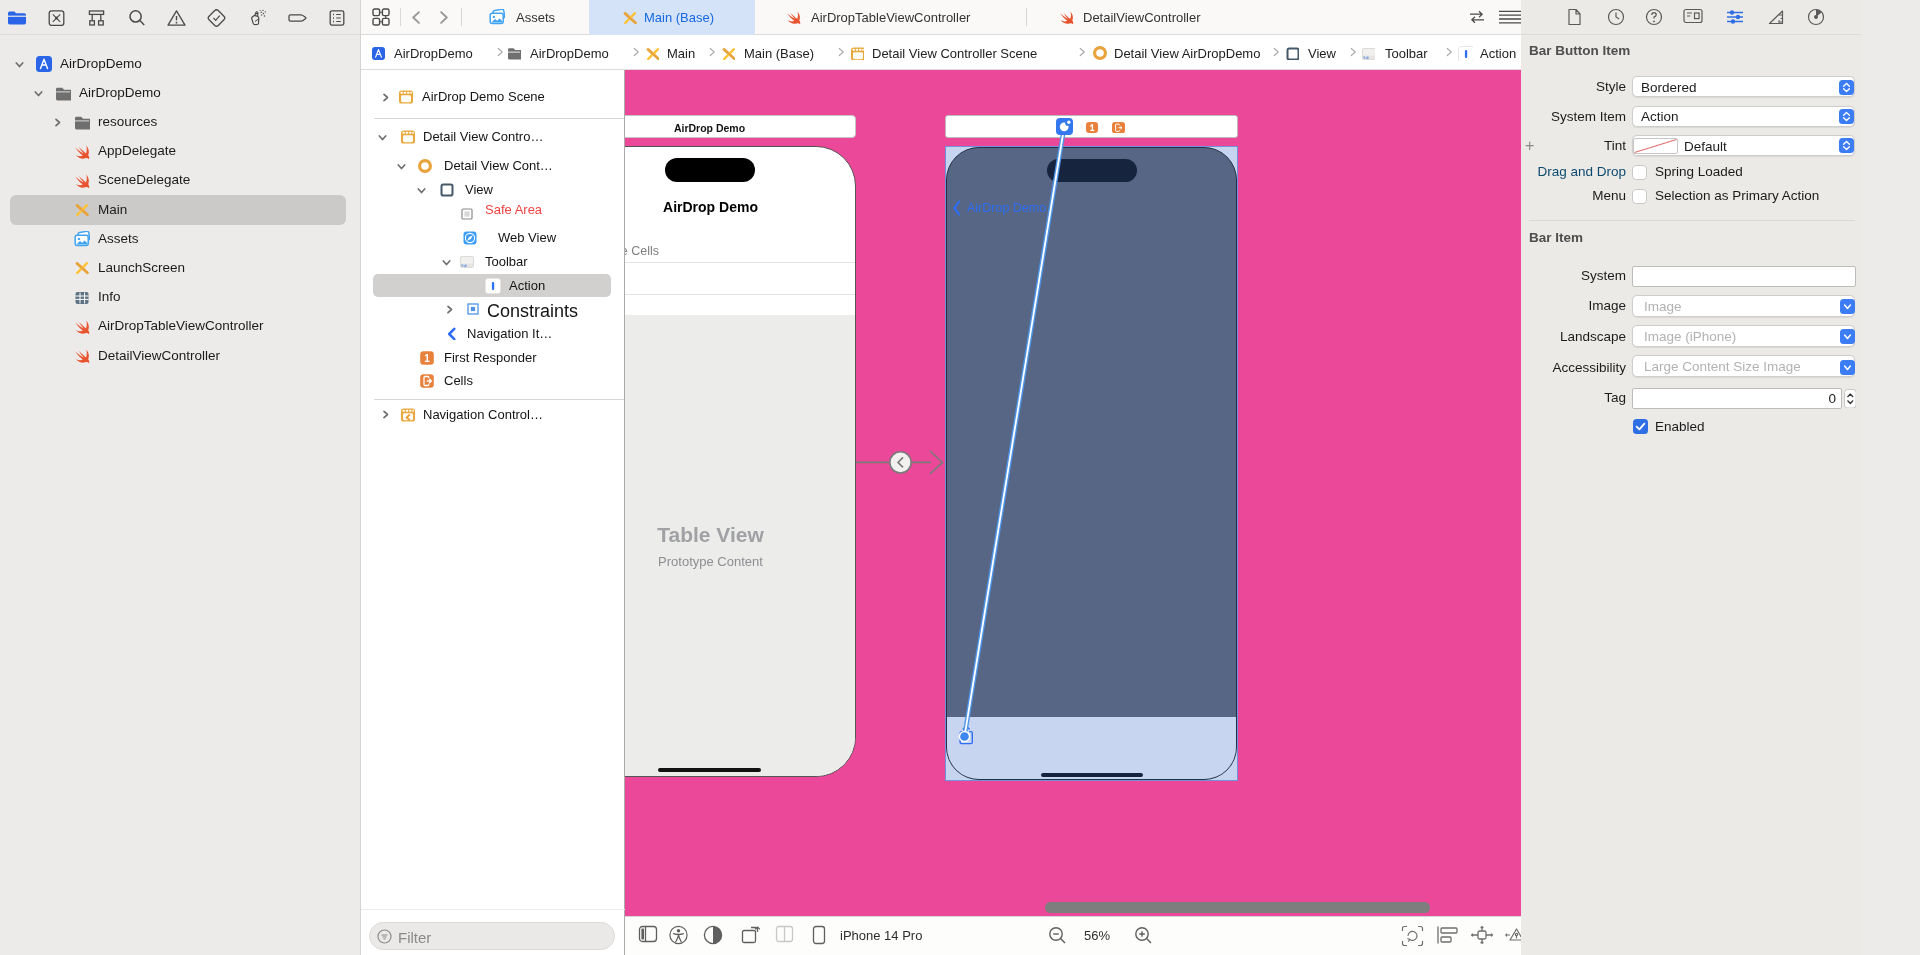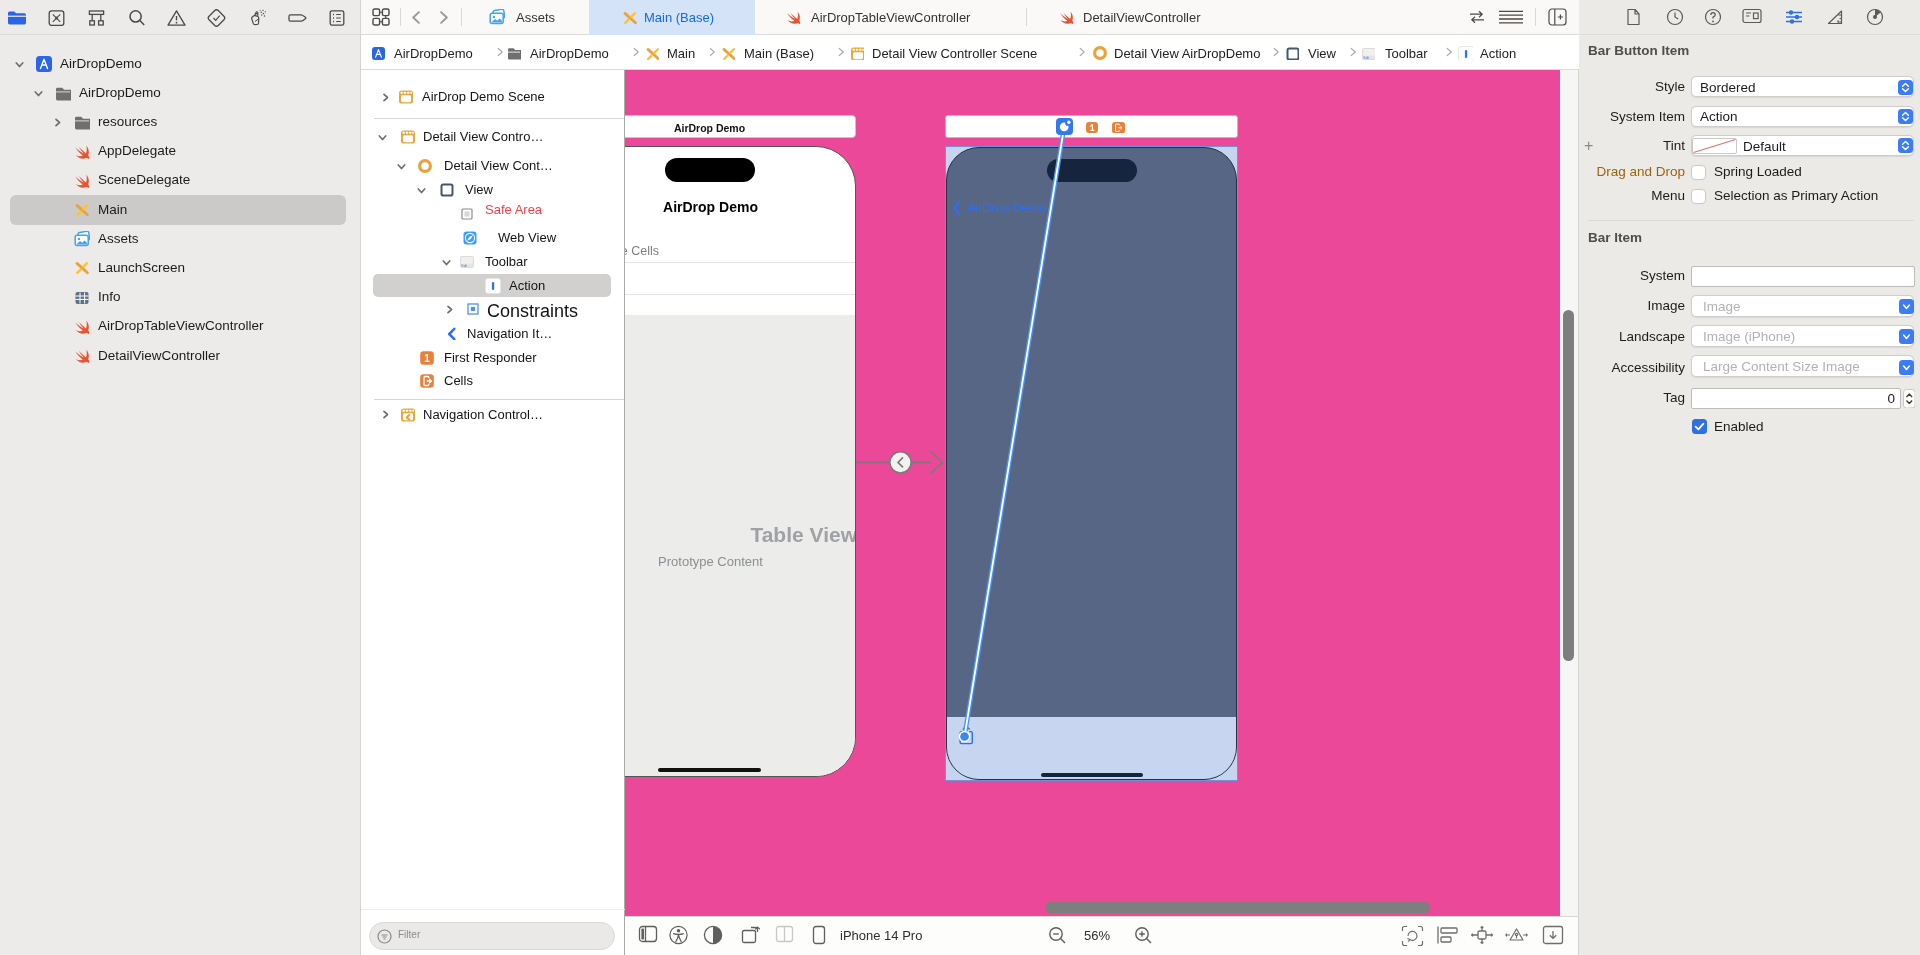--- a/index.html
+++ b/index.html
@@ -720,7 +720,7 @@
       <div class="abs" style="left:37px;top:859px;font-size:10px;color:#8A8A8A;">Filter</div>
     </div>
   </div>
-<div class="abs" style="left:1580px;top:0;width:340px;height:955px;background:#ECEAE7;">
+<div class="abs" style="left:1521px;top:0;width:340px;height:955px;background:#ECEAE7;">
     <div class="abs" style="left:0;top:34px;width:340px;height:1px;background:#DCDBDA;"></div>
     <div class="abs" style="left:45px;top:8px;">
       <svg width="16" height="18" viewBox="0 0 16 18">

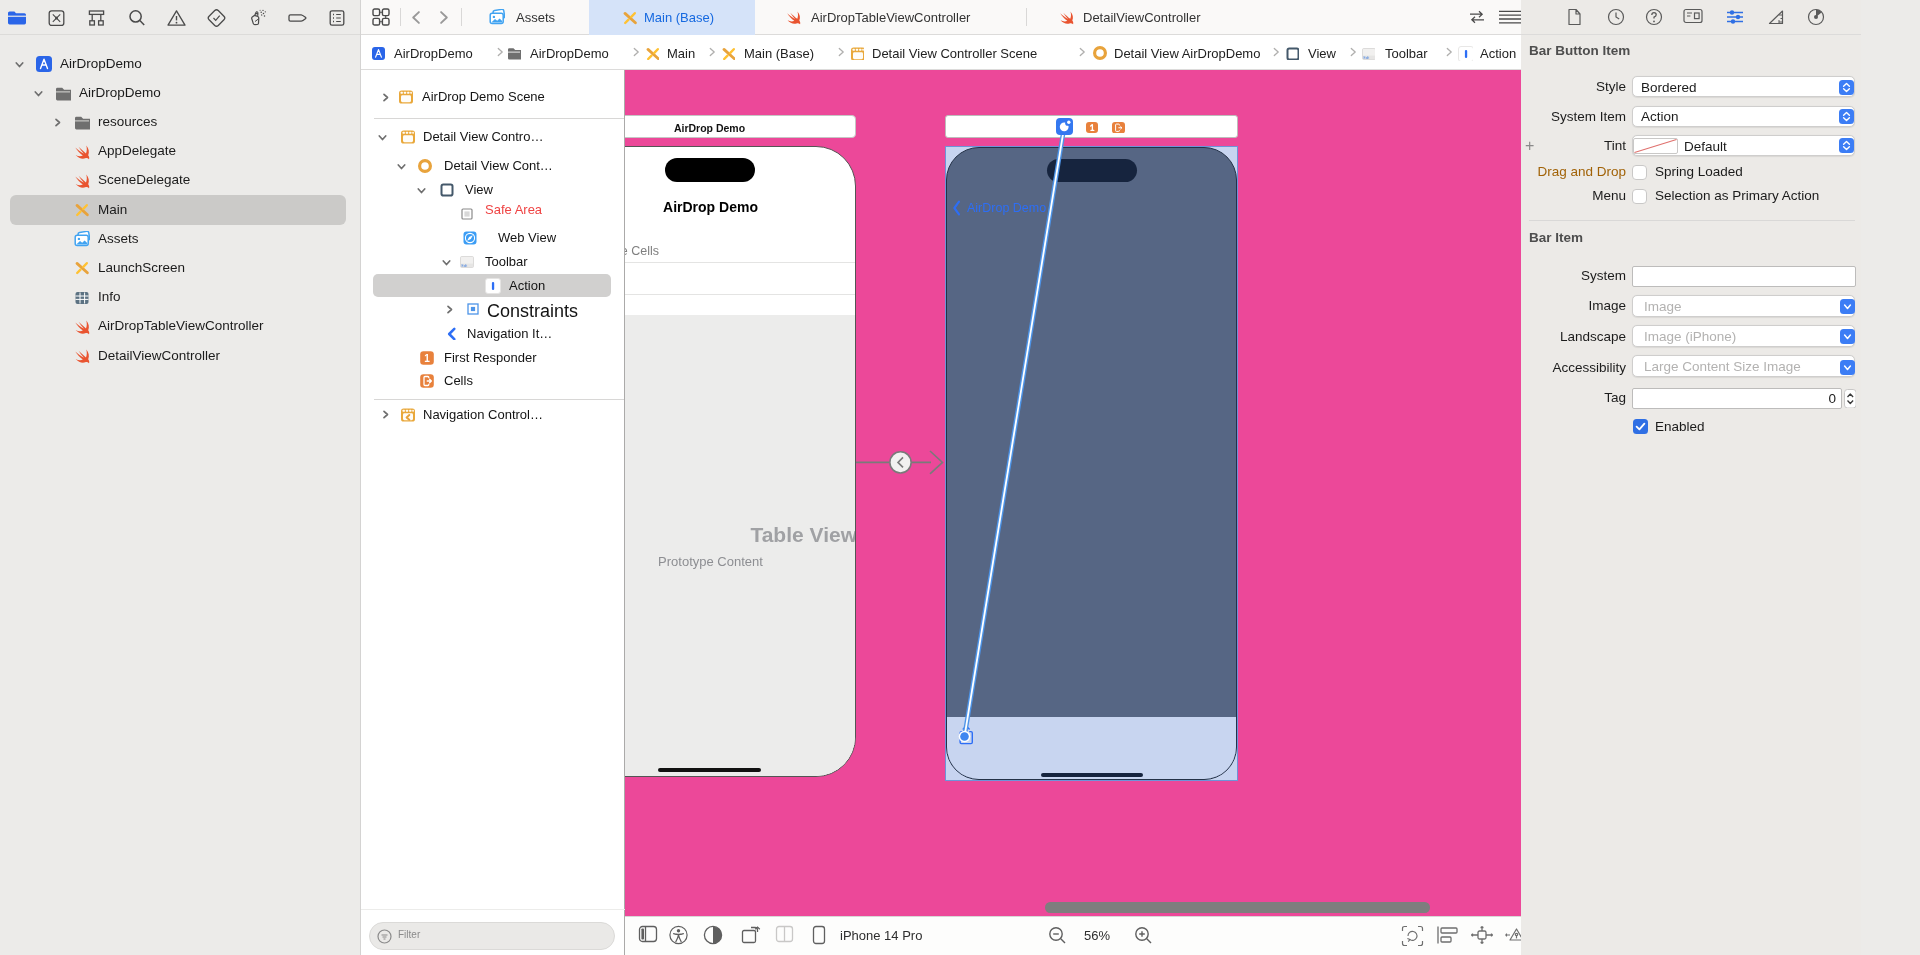--- a/index.html
+++ b/index.html
@@ -815,7 +815,7 @@
         <path d="M4.6 6.2 L7.5 3.4 L10.4 6.2 M4.6 8.8 L7.5 11.6 L10.4 8.8" fill="none" stroke="#fff" stroke-width="1.4" stroke-linejoin="round" stroke-linecap="round"></path>
       </svg>
     </div>
-    <div class="abs" style="left:0;top:163.5px;width:105px;text-align:right;font-size:13.5px;color:#a16207;">Drag and Drop</div>
+    <div class="abs" style="left:0;top:163.5px;width:105px;text-align:right;font-size:13.5px;color:#0c4a6e;">Drag and Drop</div>
     <div class="abs" style="left:111px;top:164.5px;">
       <svg width="15" height="15" viewBox="0 0 15 15">
         <rect x="0.5" y="0.5" width="14" height="14" rx="3.5" fill="#fff" stroke="#C9C8C7"></rect>

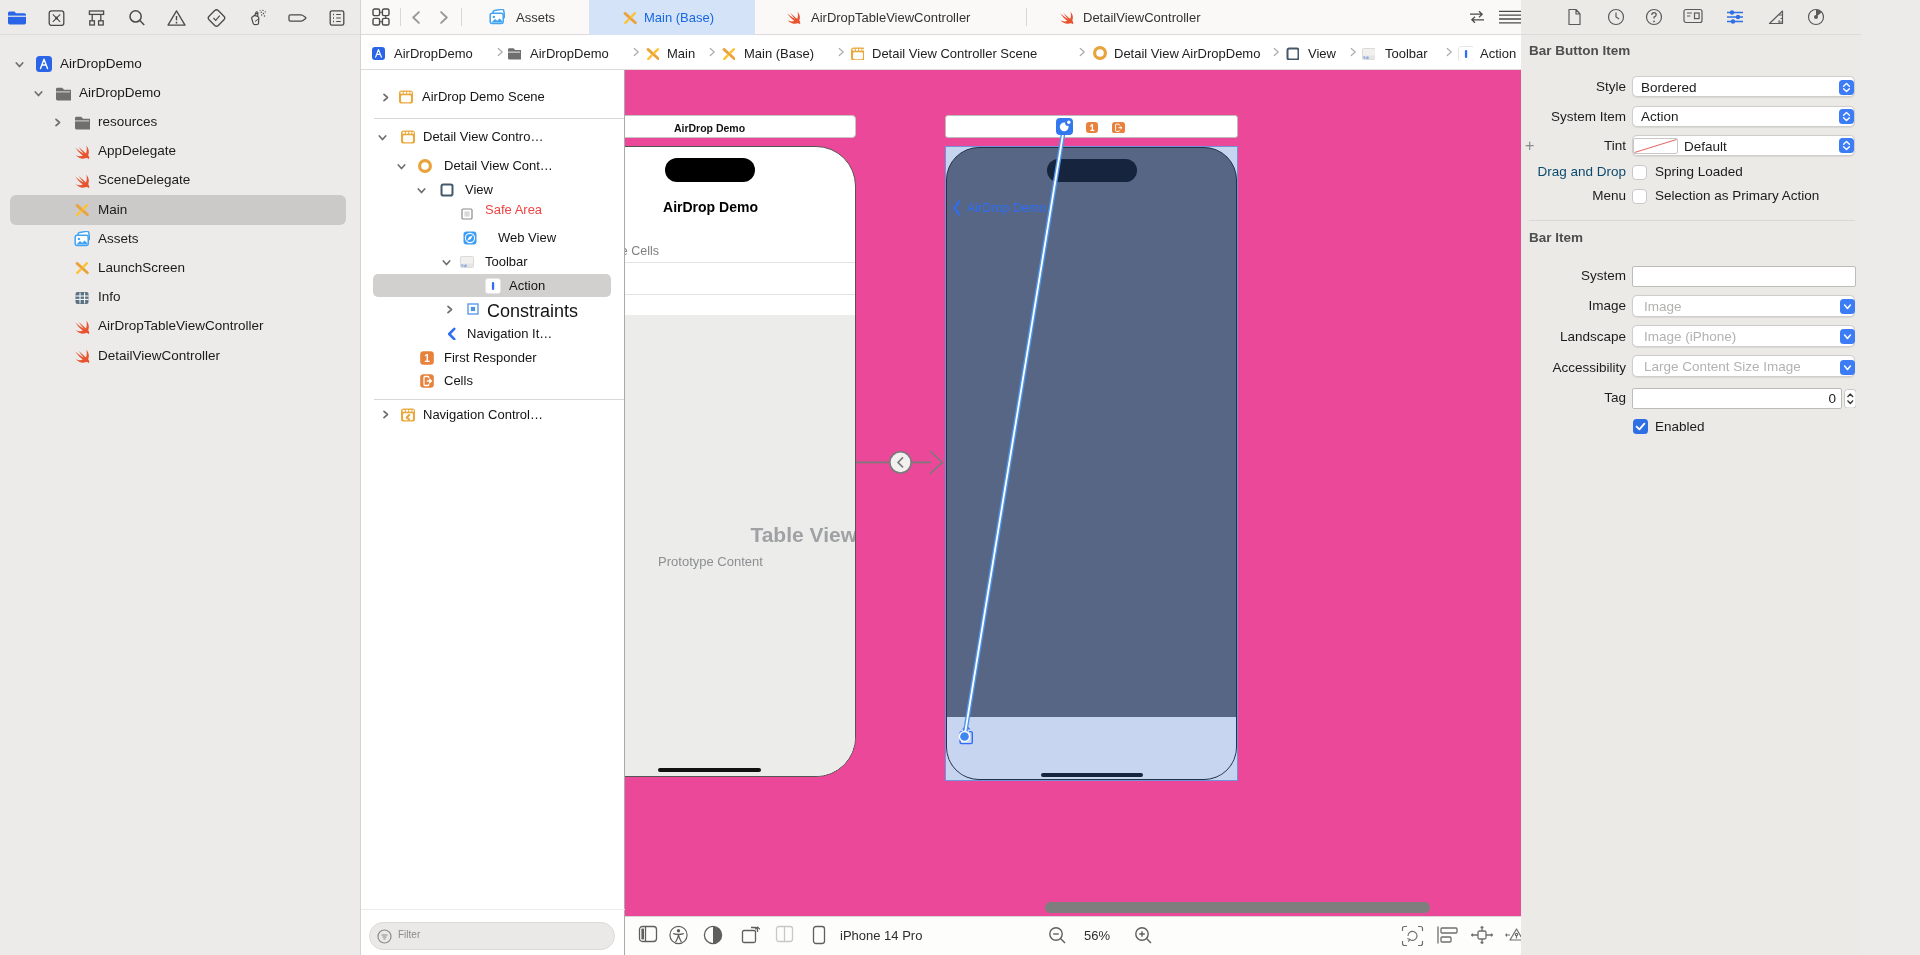--- a/index.html
+++ b/index.html
@@ -386,7 +386,7 @@
 <div class="abs" style="left:101px;top:11px;width:90px;height:24px;border-radius:12px;background:#000;"></div>
 <div class="abs" style="left:0;top:52px;width:293px;text-align:center;font-size:14px;font-weight:bold;color:#000;">AirDrop Demo</div>
 <div class="abs" style="right:196px;top:97px;font-size:12.5px;color:#7F7F7F;white-space:nowrap;direction:rtl;">Prototype Cells</div>
-<div class="abs" style="left:0;top:376px;width:293px;text-align:right;font-size:21px;font-weight:600;color:#A0A1A4;">Table View</div>
+<div class="abs" style="left:0;top:376px;width:293px;text-align:center;font-size:21px;font-weight:600;color:#A0A1A4;">Table View</div>
 <div class="abs" style="left:0;top:407px;width:293px;text-align:center;font-size:13px;color:#8D8E92;">Prototype Content</div>
 <div class="abs" style="left:94px;top:621px;width:103px;height:4px;border-radius:2px;background:#111;"></div>
 </div>

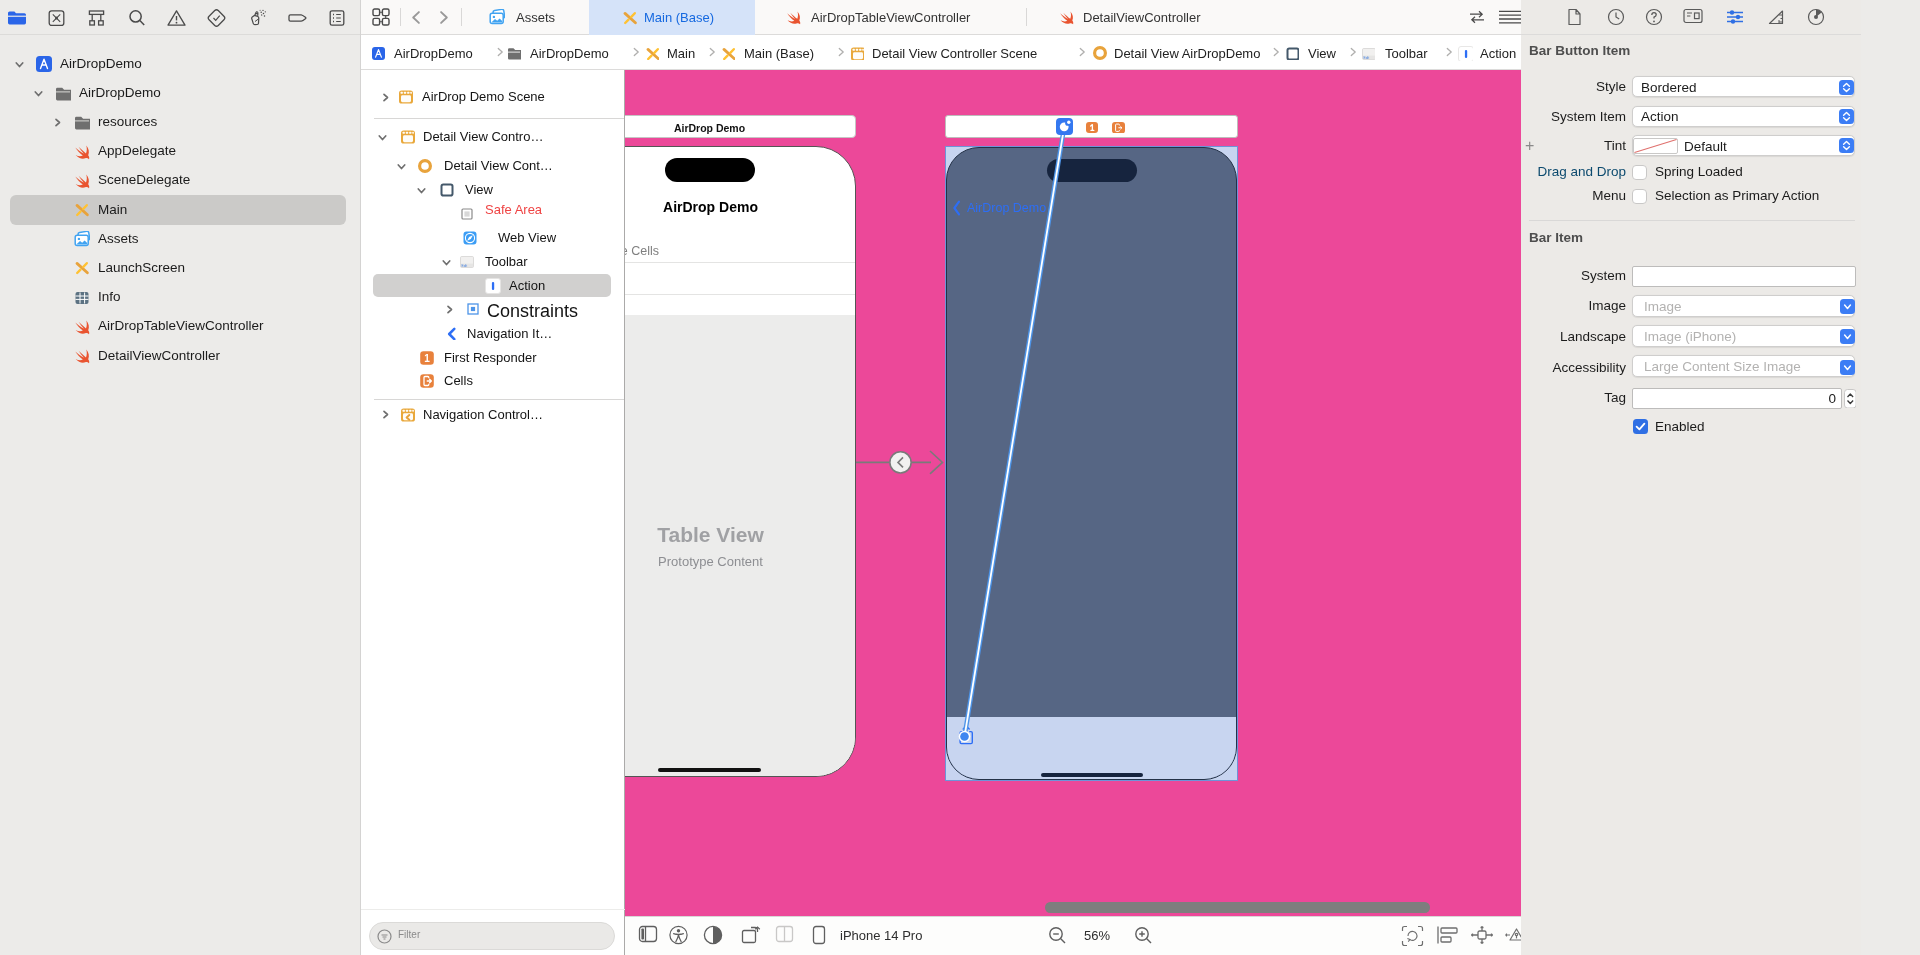--- a/index.html
+++ b/index.html
@@ -717,7 +717,7 @@
           </g>
         </svg>
       </div>
-      <div class="abs" style="left:37px;top:859px;font-size:10px;color:#8A8A8A;">Filter</div>
+      <div class="abs" style="left:37px;top:859px;font-size:15px;color:#8A8A8A;">Filter</div>
     </div>
   </div>
 <div class="abs" style="left:1521px;top:0;width:340px;height:955px;background:#ECEAE7;">

